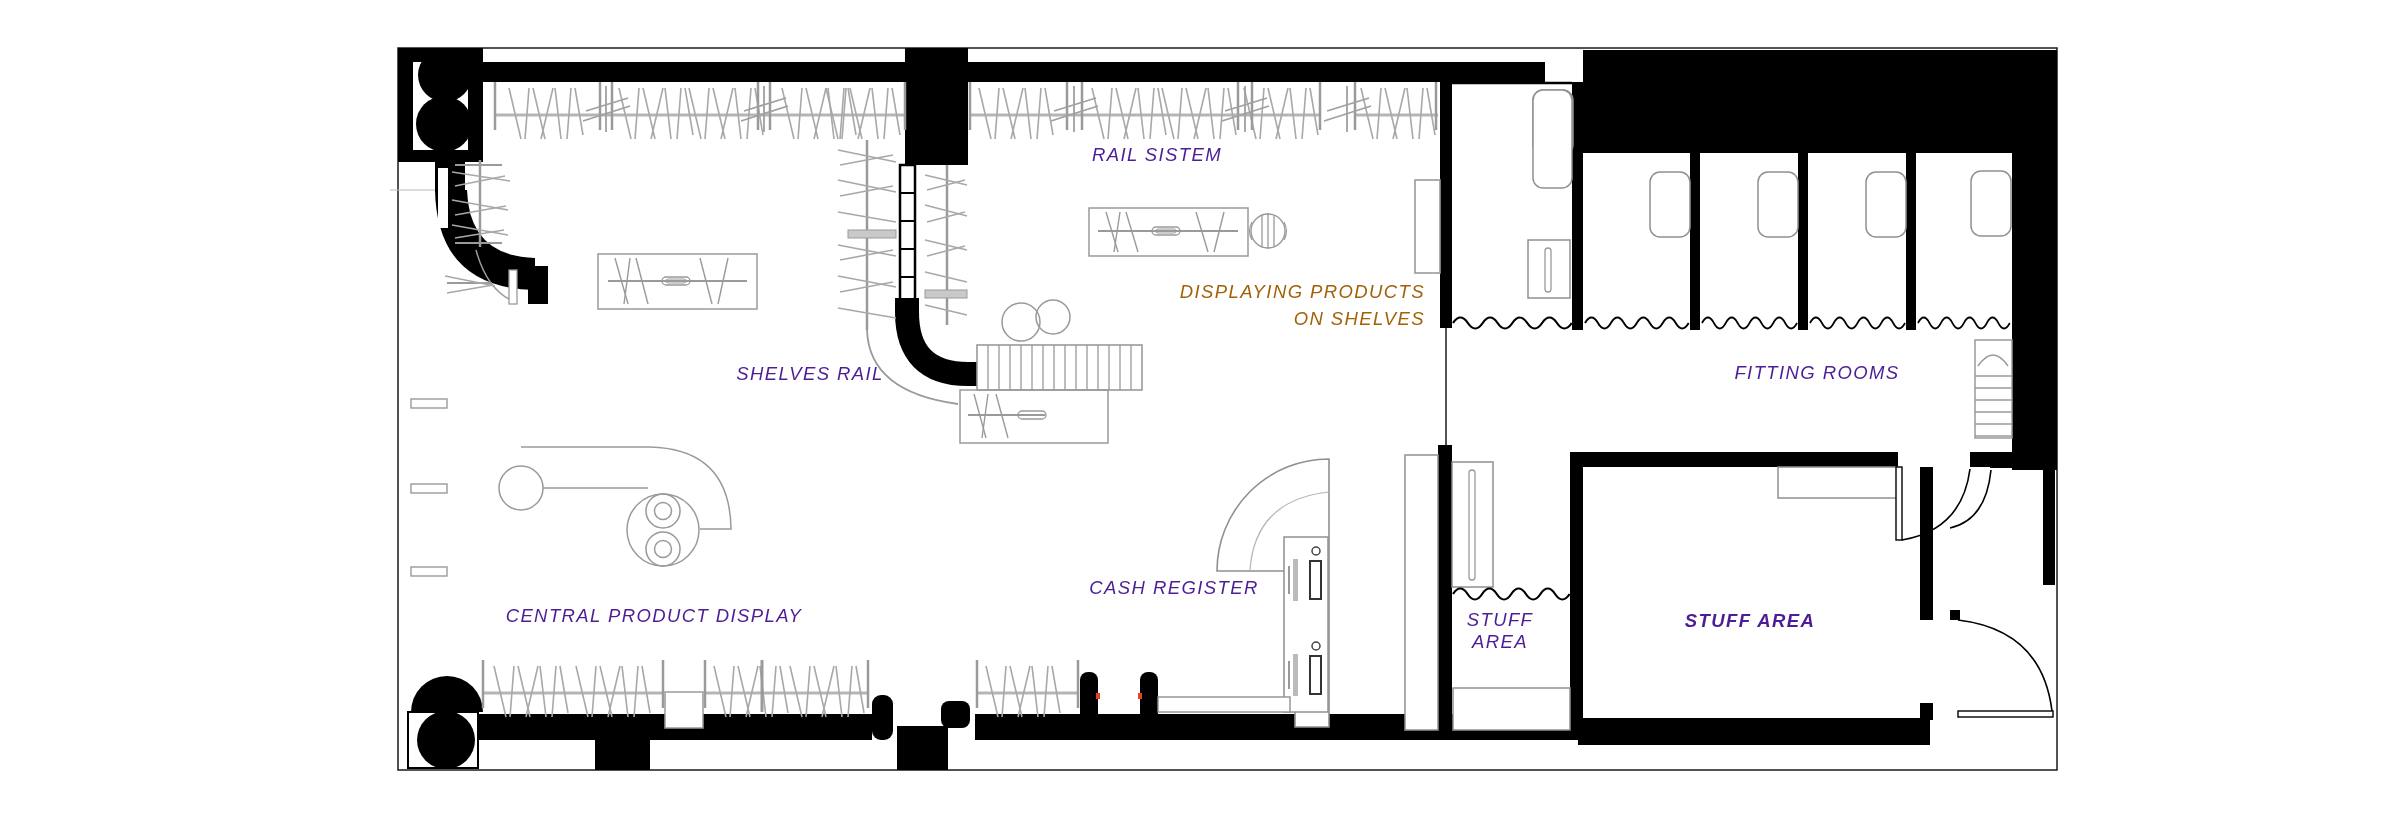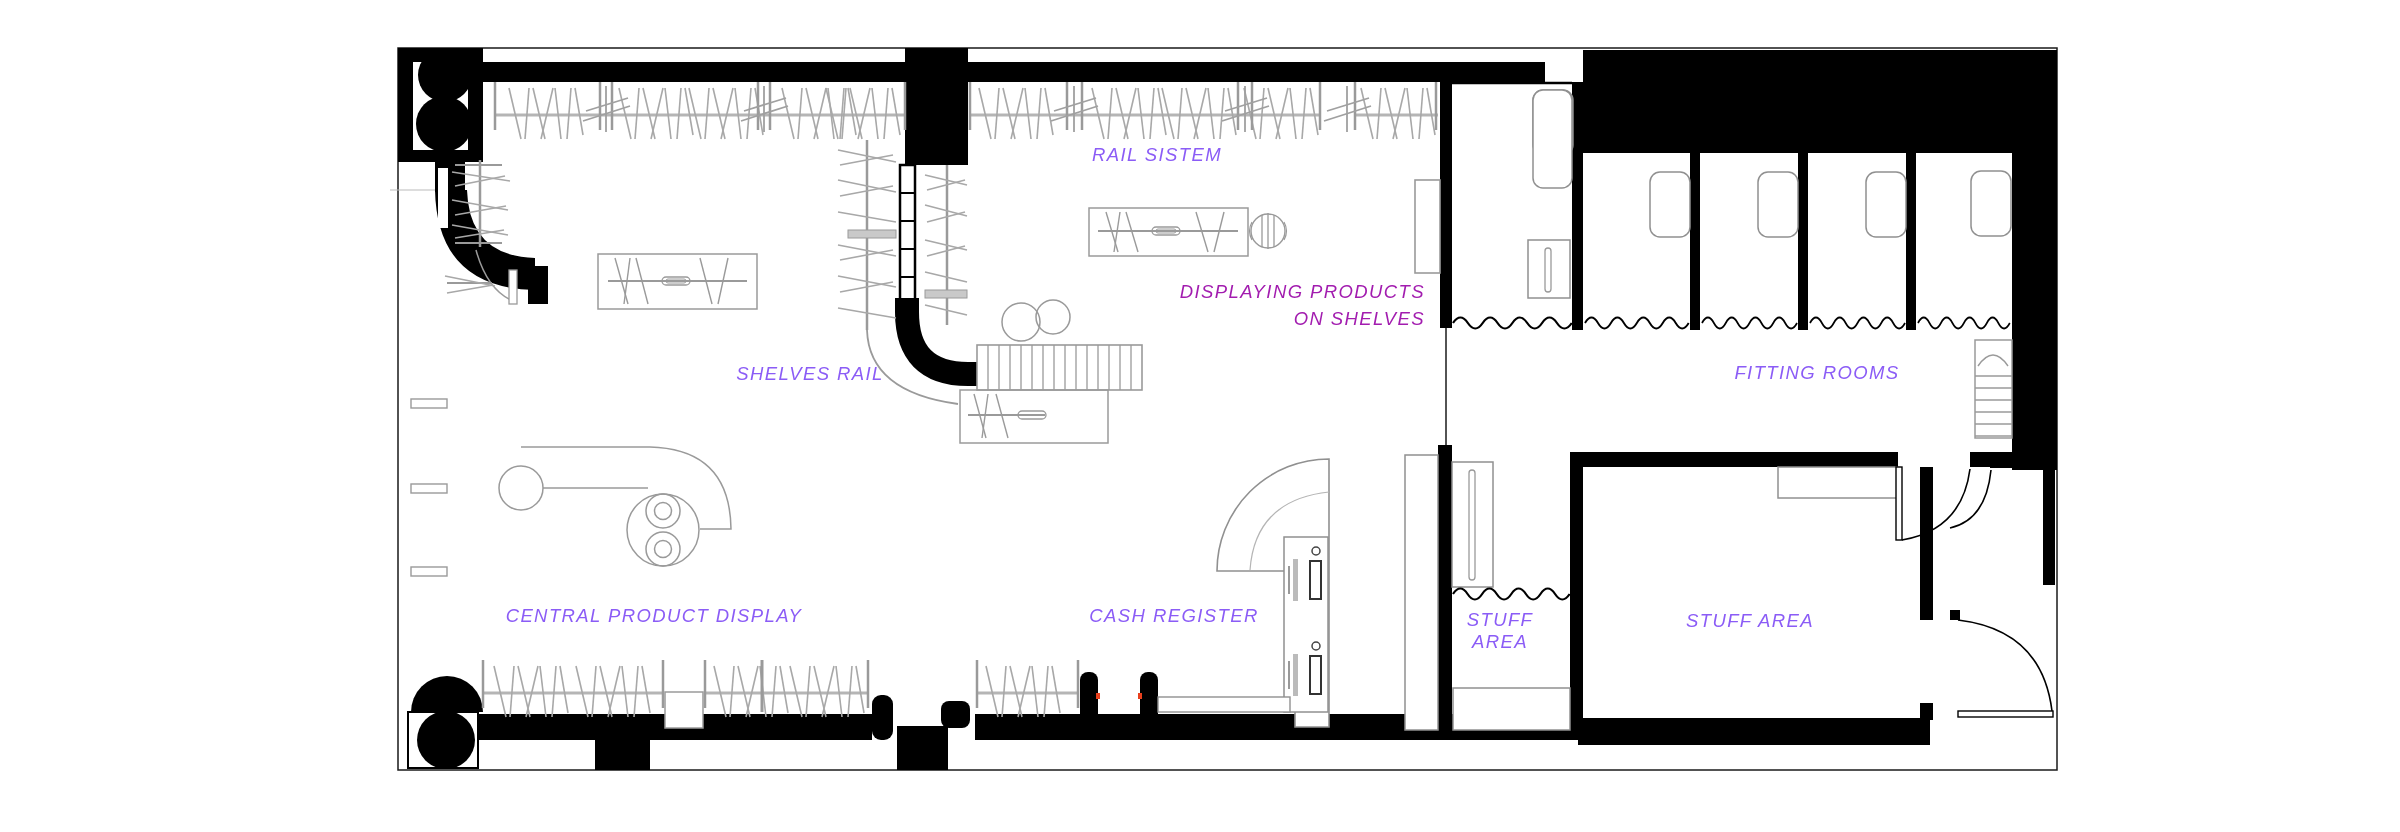--- a/index.html
+++ b/index.html
@@ -7,7 +7,7 @@
           font-family:"Liberation Sans",sans-serif;}
   .canvas svg{position:absolute;left:0;top:0;}
   .lbl{position:absolute;font-style:italic;font-weight:300;font-size:18.5px;letter-spacing:1.4px;
-       color:#8b5cf6;white-space:nowrap;transform:translate(-50%,-50%);}
+       color:#4c1d95;white-space:nowrap;transform:translate(-50%,-50%);}
   .lbl-right{position:absolute;font-style:italic;font-weight:300;font-size:18.5px;letter-spacing:1.4px;
        color:#a21caf;white-space:nowrap;transform:translateY(-50%);text-align:right;margin-left:20px;}
 </style>

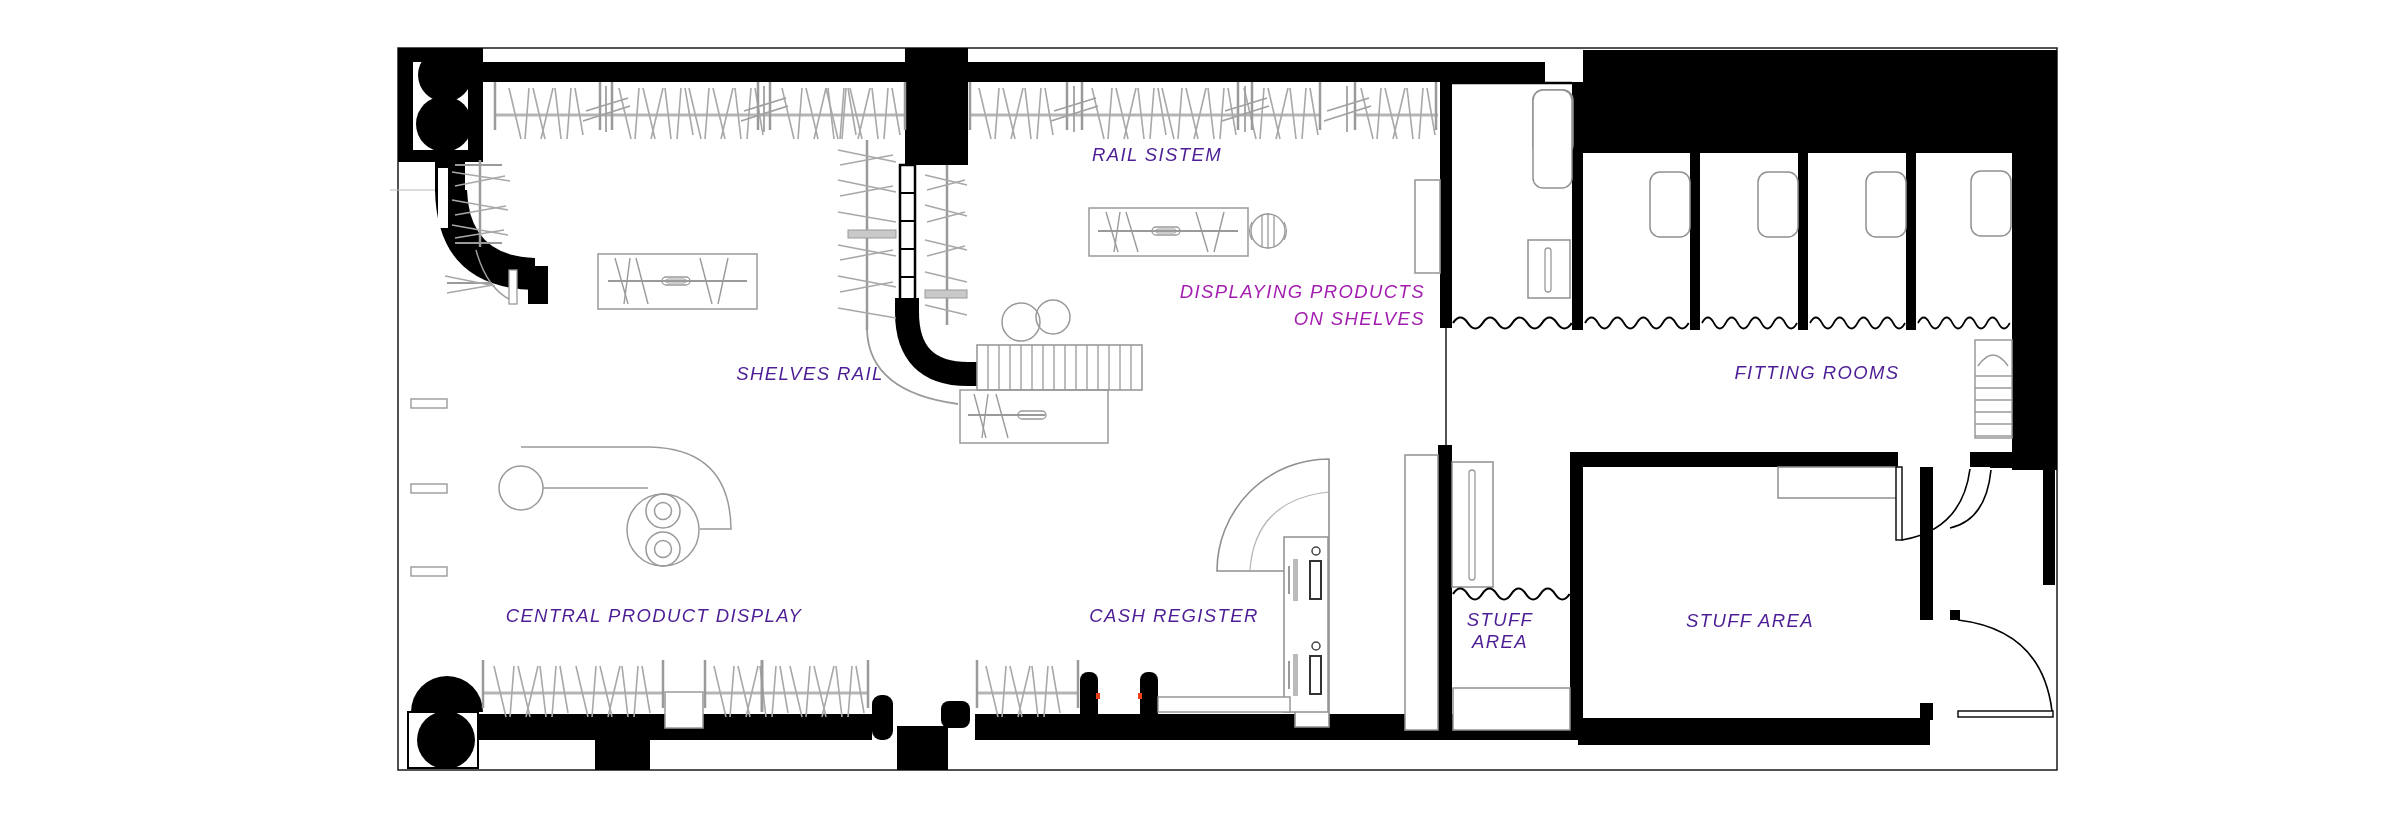--- a/index.html
+++ b/index.html
@@ -9,7 +9,7 @@
   .lbl{position:absolute;font-style:italic;font-weight:300;font-size:18.5px;letter-spacing:1.4px;
        color:#4c1d95;white-space:nowrap;transform:translate(-50%,-50%);}
   .lbl-right{position:absolute;font-style:italic;font-weight:300;font-size:18.5px;letter-spacing:1.4px;
-       color:#a21caf;white-space:nowrap;transform:translateY(-50%);text-align:right;margin-left:20px;}
+       color:#a16207;white-space:nowrap;transform:translateY(-50%);text-align:right;margin-left:20px;}
 </style>
 </head>
 <body>

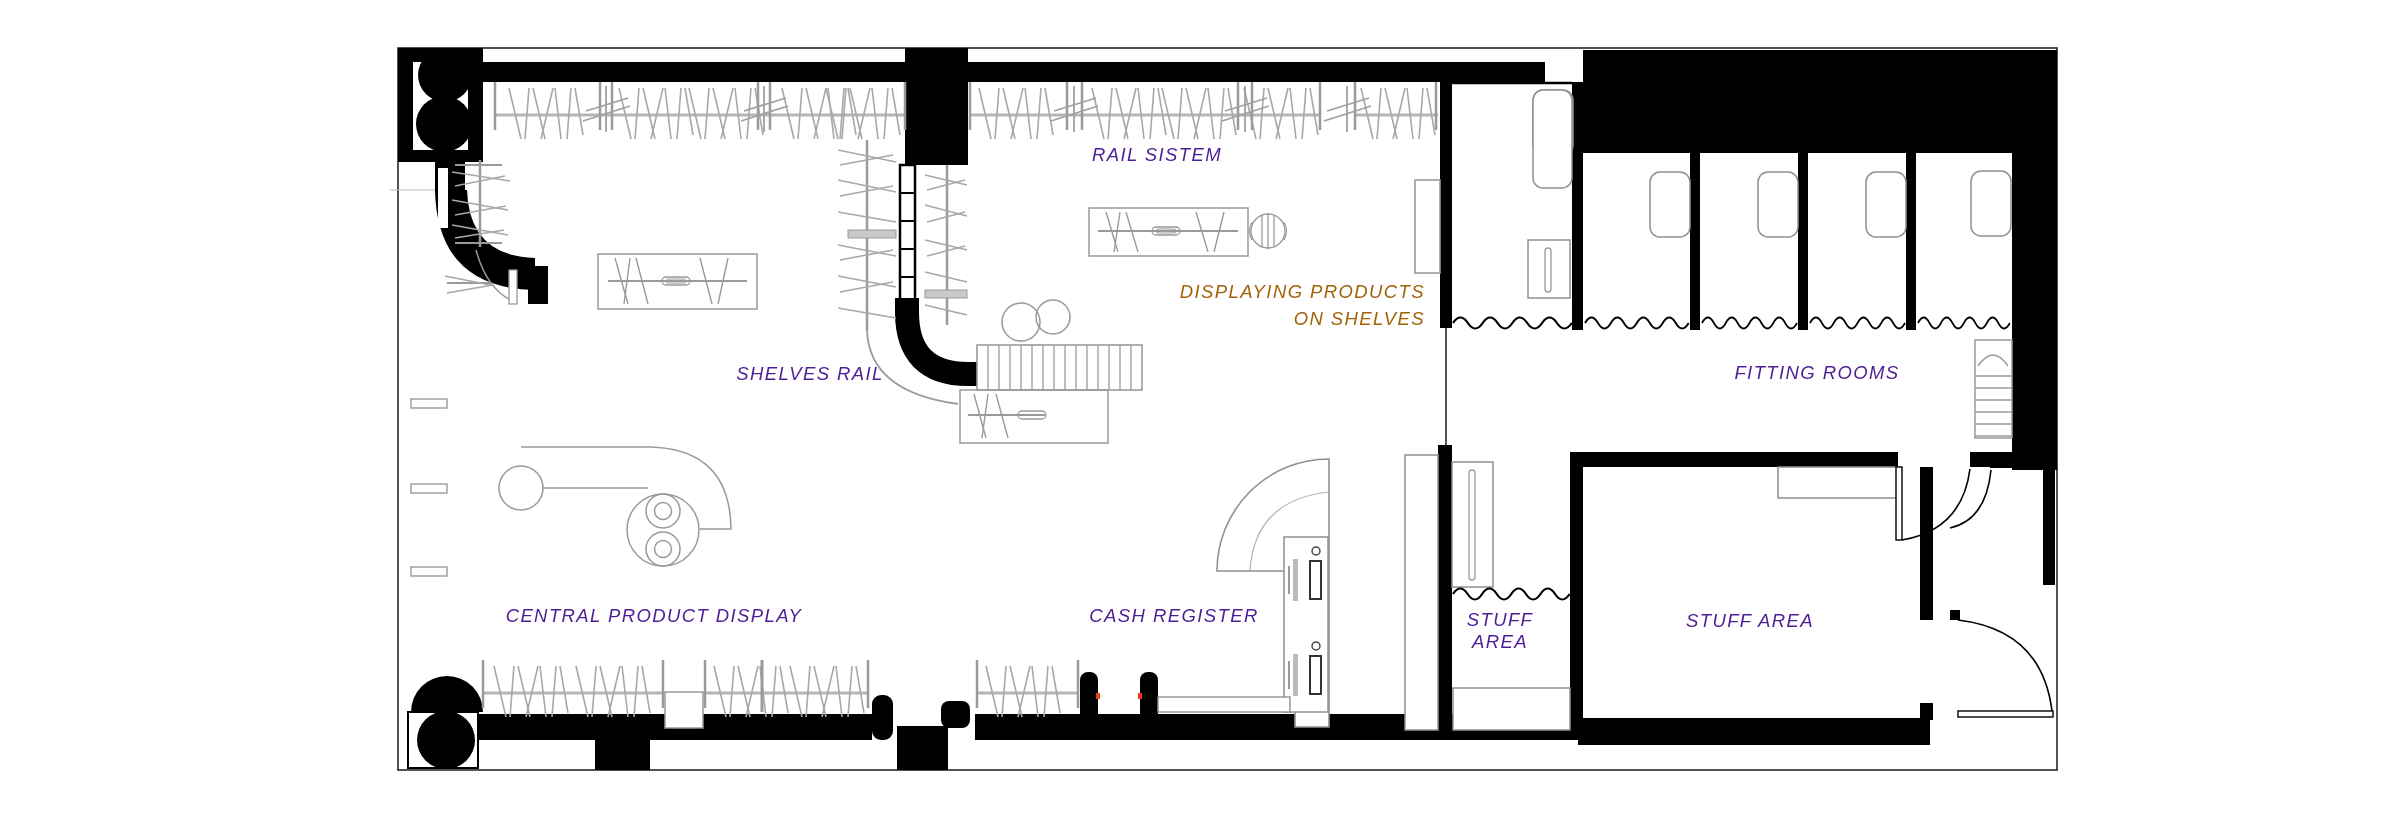--- a/index.html
+++ b/index.html
@@ -381,7 +381,7 @@
 <div class="lbl" style="left:810px;top:374px;">SHELVES RAIL</div>
 <div class="lbl" style="left:1793px;top:373px;margin-left:24px;">FITTING ROOMS</div>
 <div class="lbl" style="left:654px;top:616px;">CENTRAL PRODUCT DISPLAY</div>
-<div class="lbl" style="left:1174px;top:616px;">CASH REGISTER</div>
+<div class="lbl" style="left:1174px;top:588px;">CASH REGISTER</div>
 <div class="lbl" style="left:1500px;top:620px;">STUFF</div>
 <div class="lbl" style="left:1500px;top:642px;text-align:center;">AREA</div>
 <div class="lbl" style="left:1750px;top:621px;">STUFF AREA</div>

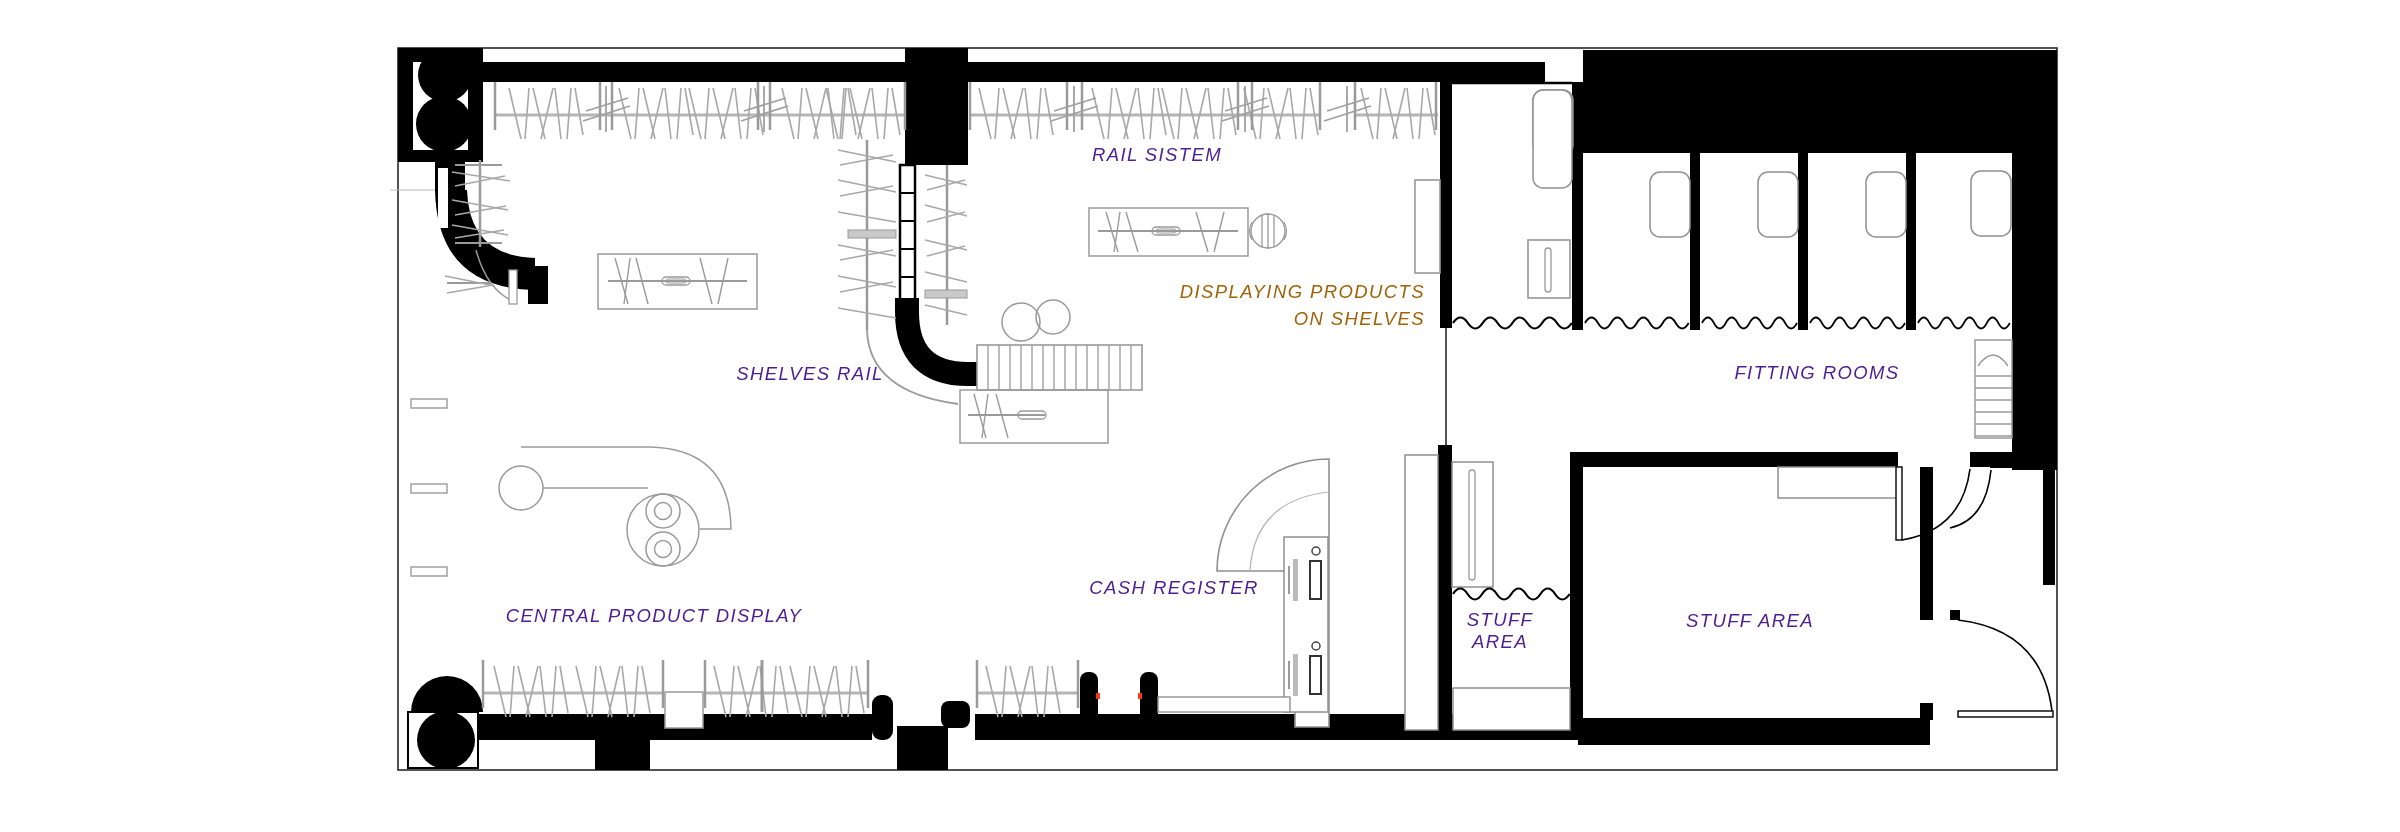--- a/index.html
+++ b/index.html
@@ -384,7 +384,7 @@
 <div class="lbl" style="left:1174px;top:588px;">CASH REGISTER</div>
 <div class="lbl" style="left:1500px;top:620px;">STUFF</div>
 <div class="lbl" style="left:1500px;top:642px;text-align:center;">AREA</div>
-<div class="lbl" style="left:1750px;top:621px;">STUFF AREA</div>
+<div class="lbl" style="left:1750px;top:621px;font-weight:bold;">STUFF AREA</div>
 
 </div>
 

